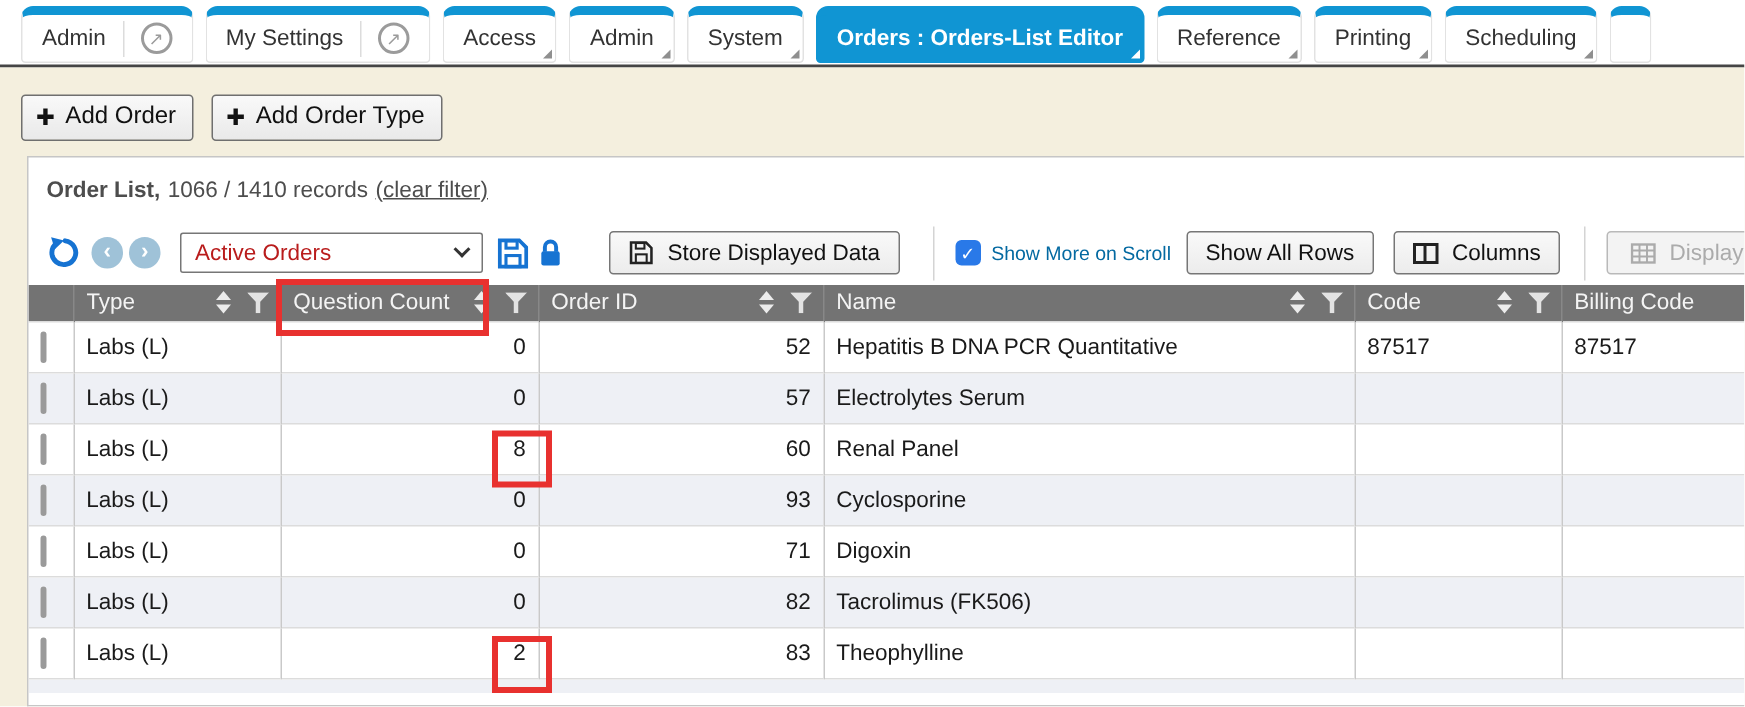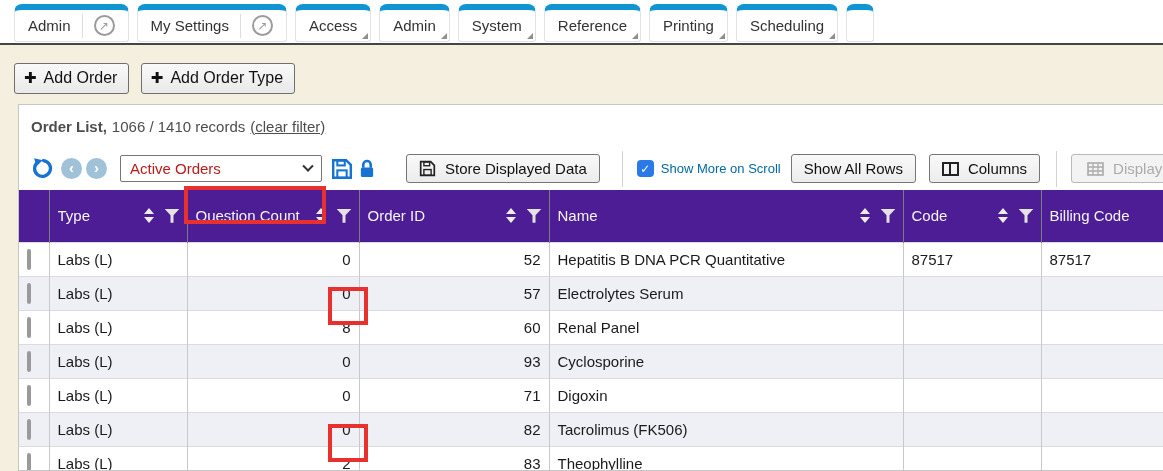--- a/index.html
+++ b/index.html
@@ -287,6 +287,10 @@
   </div>
 
 
+  <div class="tab active">
+    <span>Orders : Orders-List Editor</span>
+    <span class="tab-caret"></span>
+  </div>
 
   <div class="tab">
     <span>Reference</span>

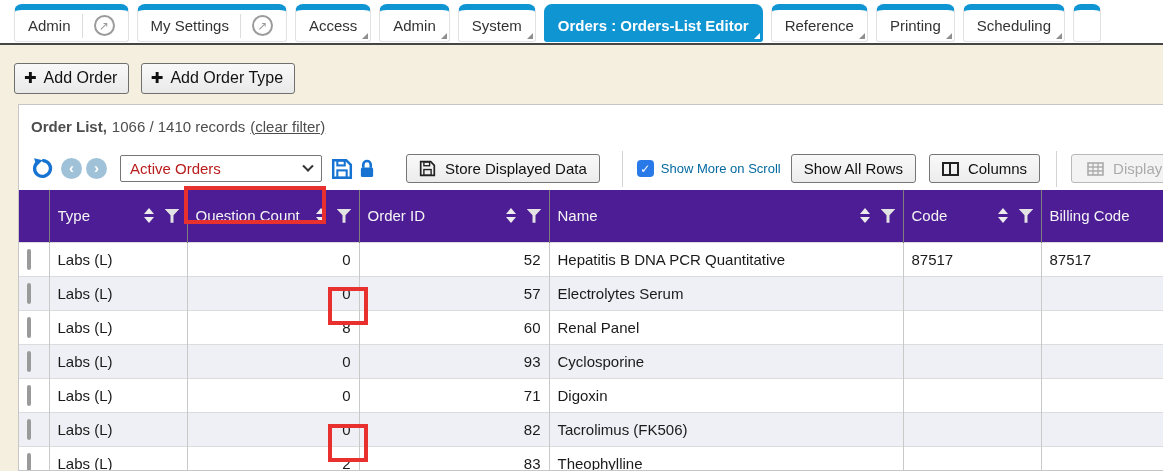--- a/index.html
+++ b/index.html
@@ -199,10 +199,10 @@
     color:#1a1a1a;
   }
   table.grid th {
-    background:#4c1d95;
+    background:#737373;
     color:#f4f4f4;
     font-weight:normal;
-    height:52px;
+    height:24px;
     border-left:1px solid #7d7d7d;
     text-align:left;
     cursor:pointer;

